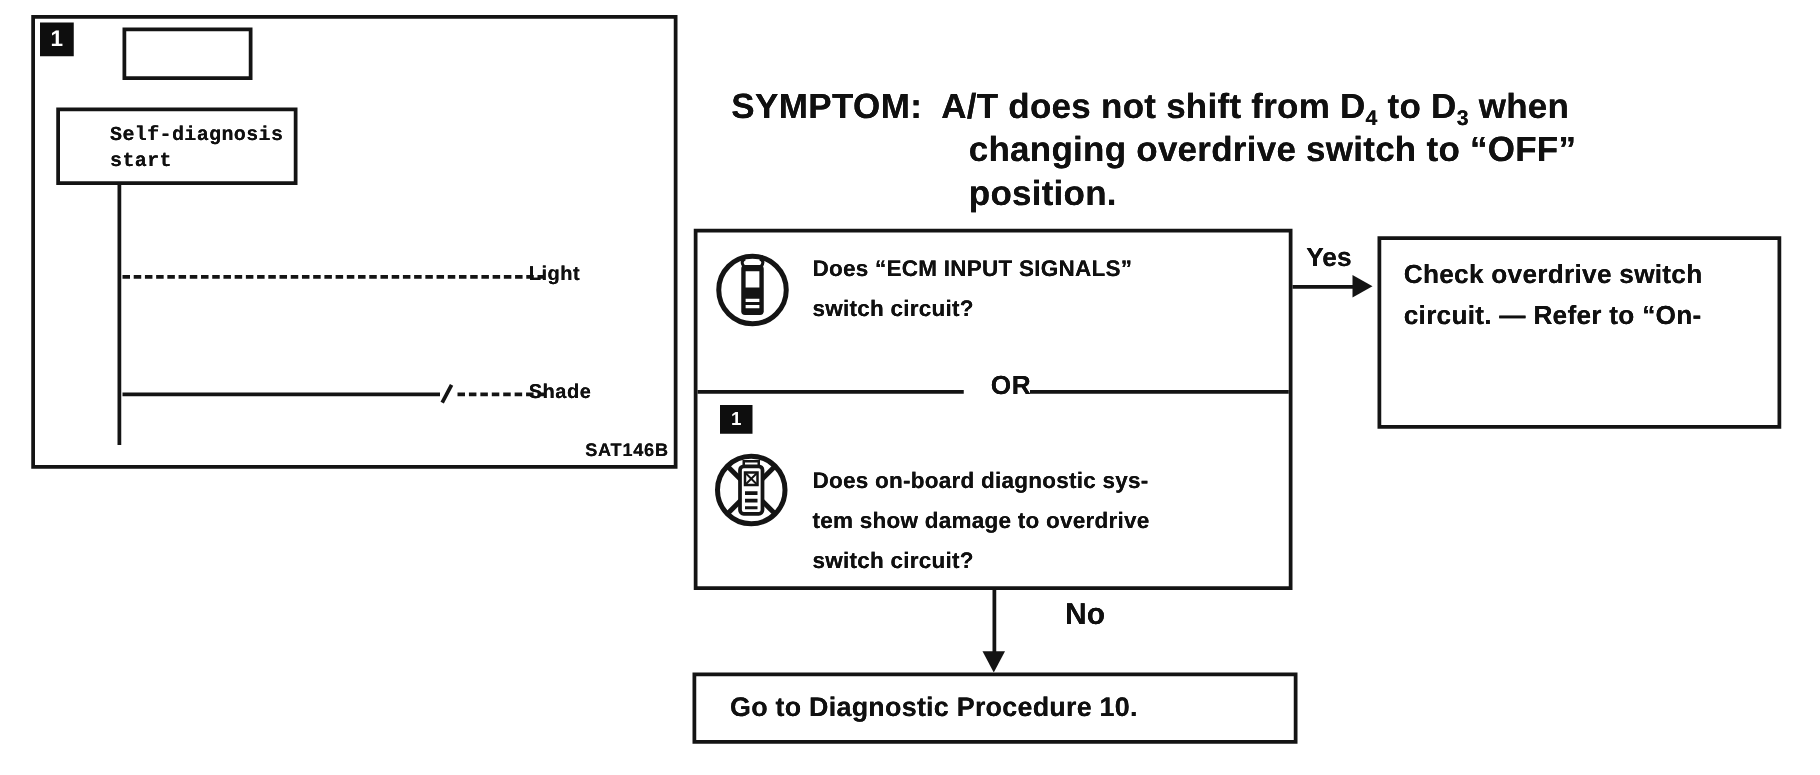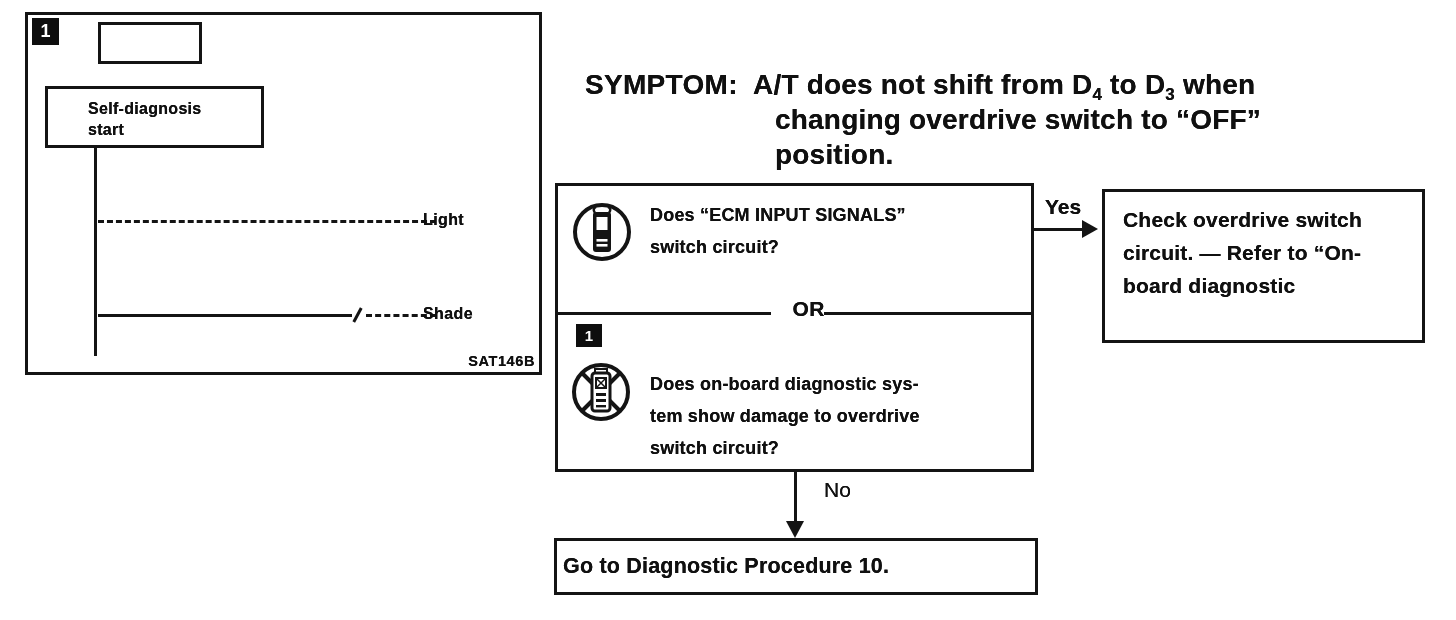--- a/index.html
+++ b/index.html
@@ -26,9 +26,9 @@
     border:3px solid #141414; background:#fff;
   }
   #fig-start-box {
-    position:absolute; left:17px; top:71px; width:219px; height:62px;
+    position:absolute; left:17px; top:71px; width:193px; height:62px;
     border:3px solid #141414; padding:9px 0 0 40px;
-    font-size:16px; font-weight:bold; line-height:21px; letter-spacing:0.3px;
+    font-size:16px; font-weight:bold; line-height:21px; letter-spacing:0.3px;font-family:Liberation Mono, monospace;
   }
   #fig-vline { position:absolute; left:66px; top:131px; width:3px; height:210px; background:#141414; }
   .dash-seg { position:absolute; border-top:3px dashed #141414; height:0; }

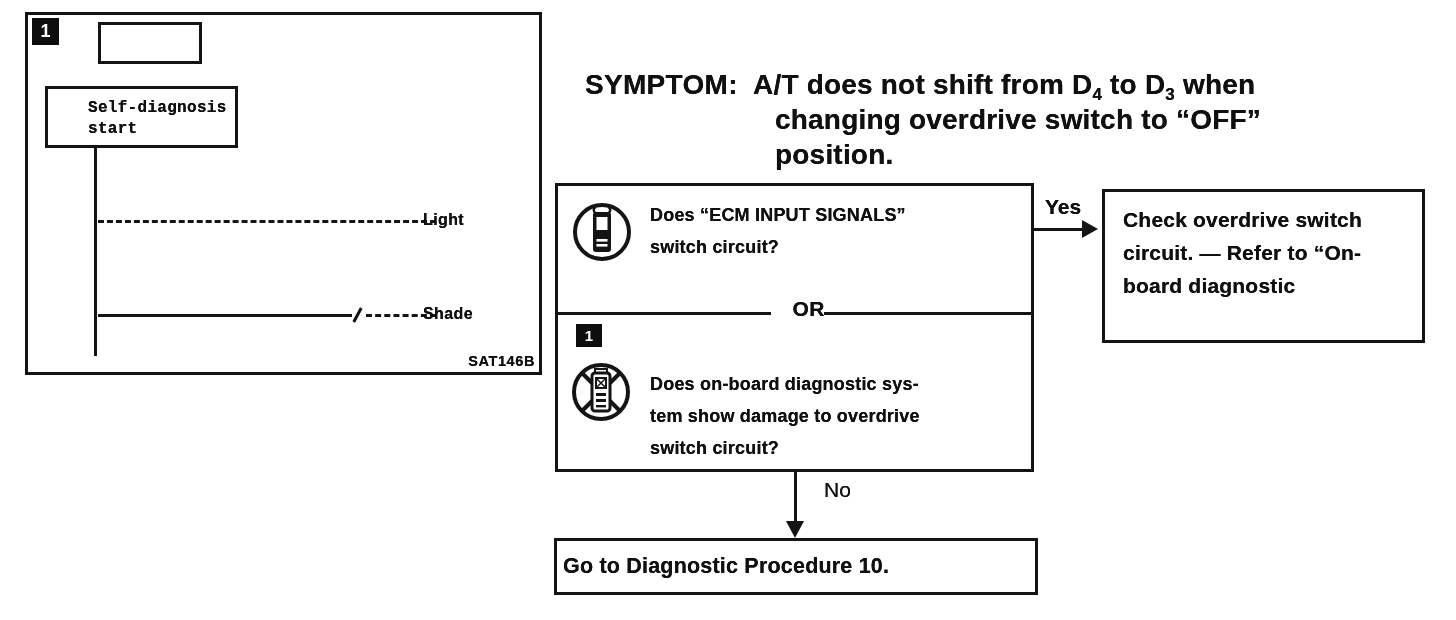--- a/index.html
+++ b/index.html
@@ -173,7 +173,6 @@
   <div id="action-box" class="flow-box ink">
     <span>Check overdrive switch</span>
     <span>circuit. — Refer to “On-</span>
-    <span>board diagnostic</span>
   </div>
 
   <div id="no-line"></div>

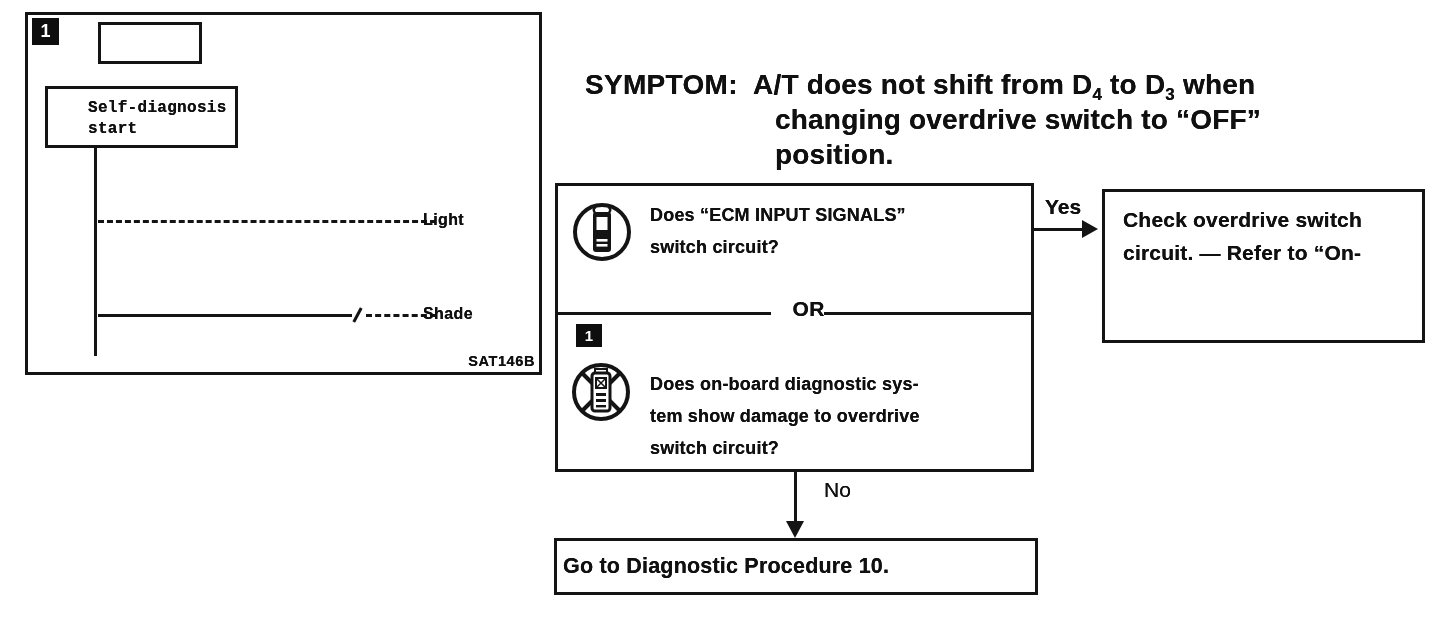--- a/index.html
+++ b/index.html
@@ -82,7 +82,7 @@
   #no-line { position:absolute; left:794px; top:472px; width:3px; height:52px; background:#141414; }
   #no-arrowhead { position:absolute; left:786px; top:521px; width:0; height:0;
     border-top:17px solid #141414; border-left:9px solid transparent; border-right:9px solid transparent; }
-  #no-label { position:absolute; left:824px; top:478px; font-size:21px; font-weight:normal; }
+  #no-label { position:absolute; left:852px; top:478px; font-size:24px; font-weight:bold; }
 
   #goto-box { left:554px; top:538px; width:484px; height:57px; display:flex; align-items:center;
     padding-left:6px; font-size:21.5px; font-weight:bold; letter-spacing:0.2px; }

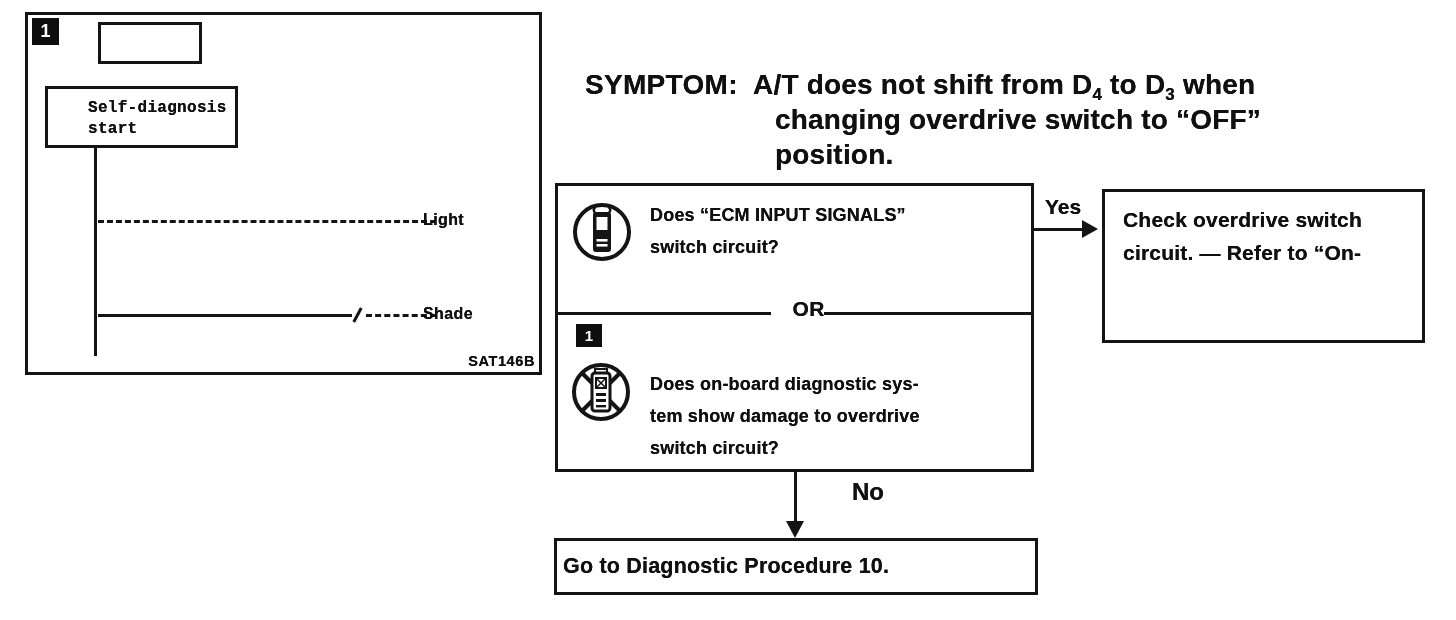--- a/index.html
+++ b/index.html
@@ -85,7 +85,7 @@
   #no-label { position:absolute; left:852px; top:478px; font-size:24px; font-weight:bold; }
 
   #goto-box { left:554px; top:538px; width:484px; height:57px; display:flex; align-items:center;
-    padding-left:6px; font-size:21.5px; font-weight:bold; letter-spacing:0.2px; }
+    padding-left:27px; font-size:21.5px; font-weight:bold; letter-spacing:0.2px; }
 </style>
 </head>
 <body>

